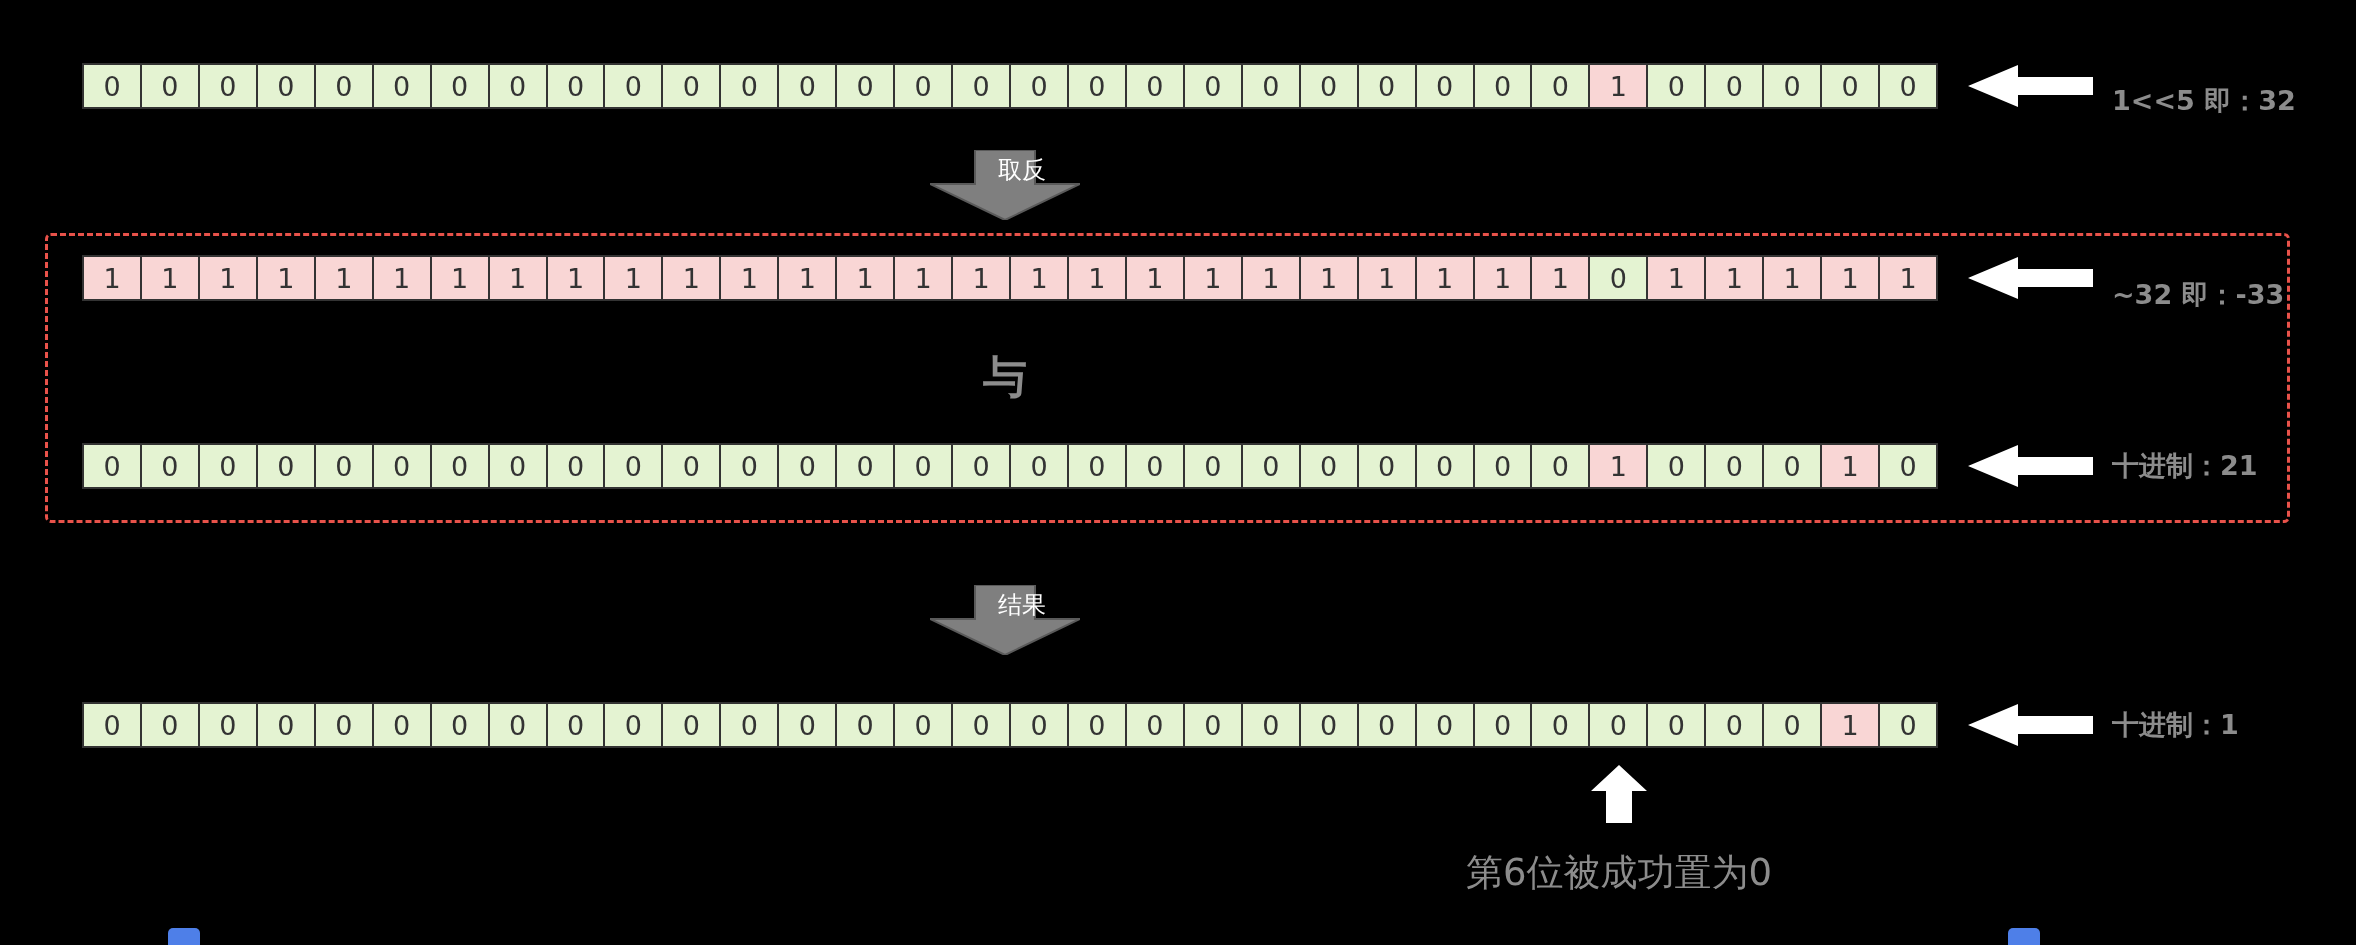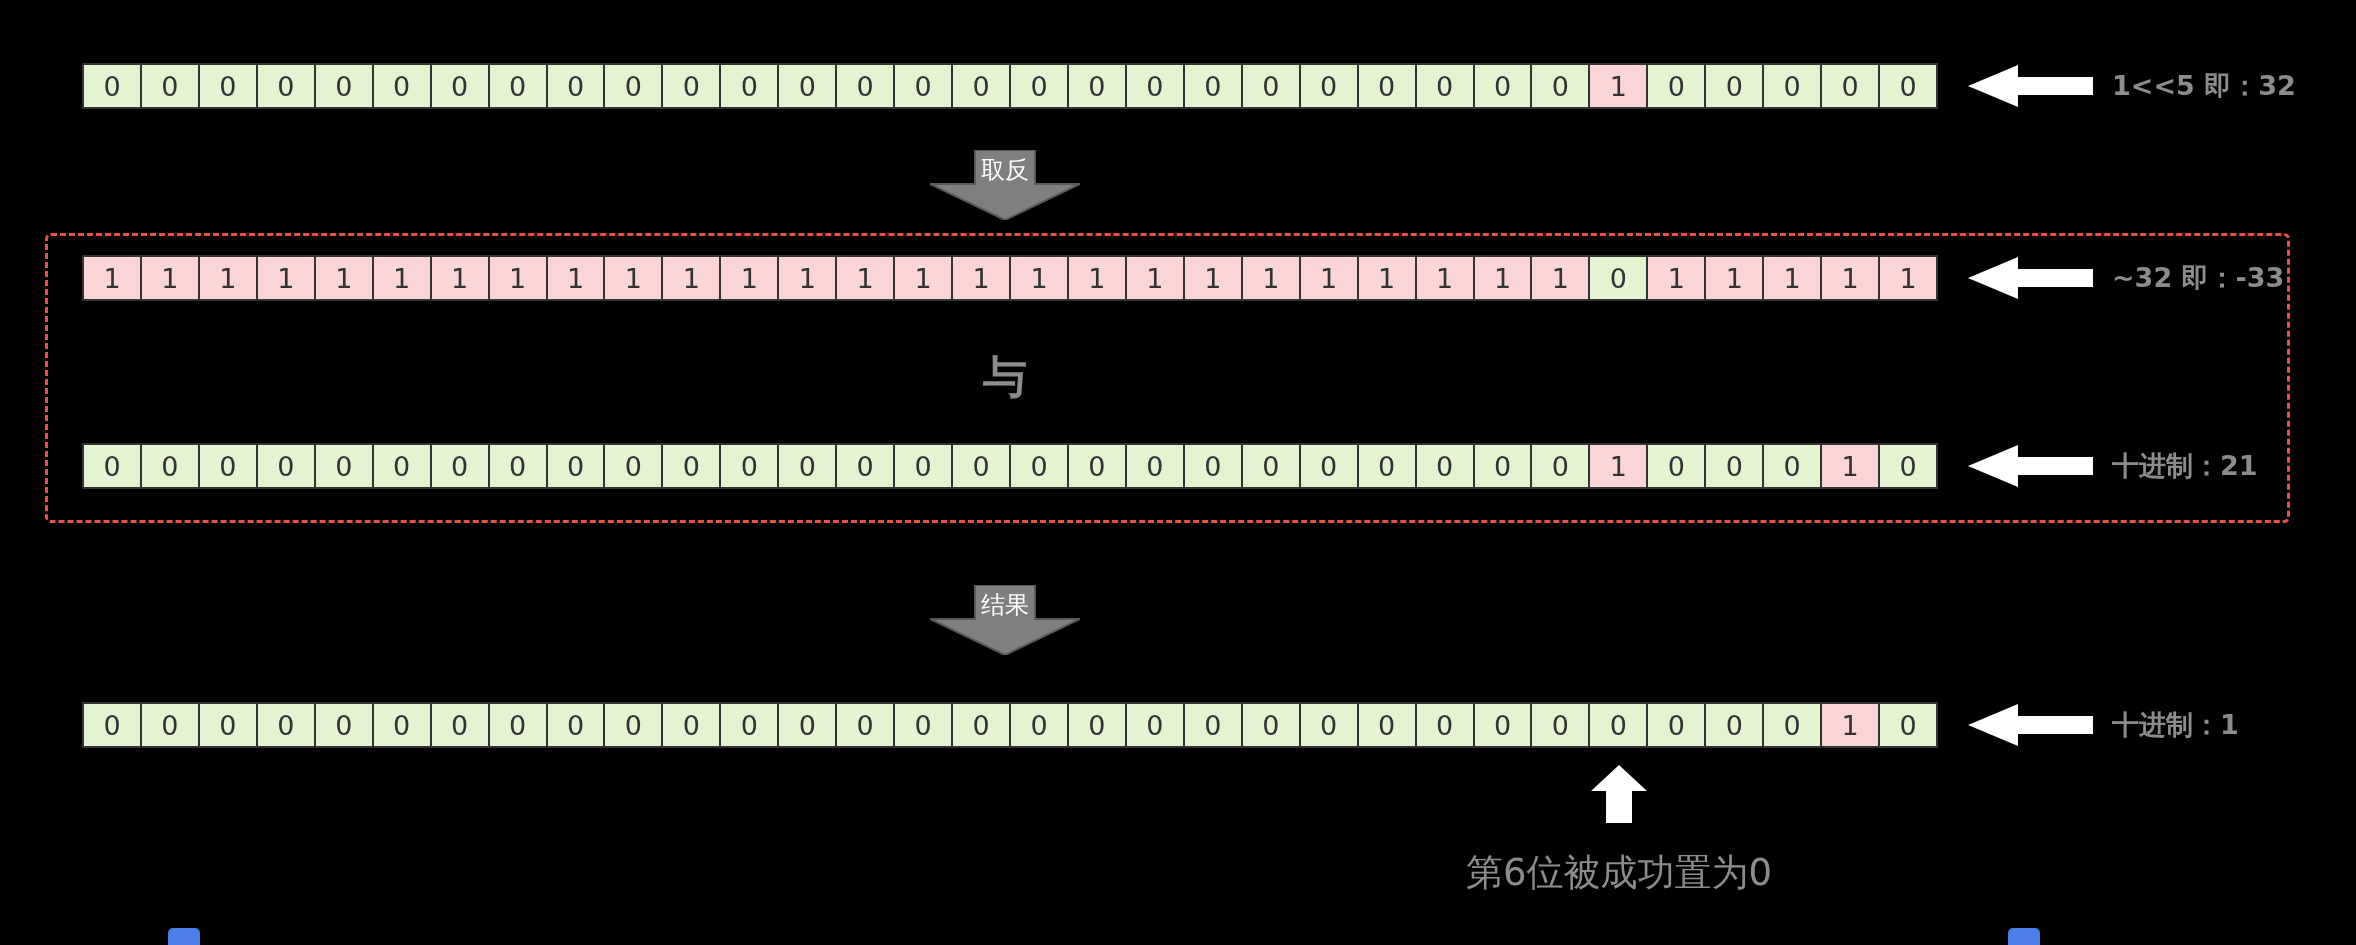--- a/index.html
+++ b/index.html
@@ -289,7 +289,7 @@
       </svg>
   </div>
 
-  <div class="row-label" style="top:63px">1&lt;&lt;5 即：32</div>
+  <div class="row-label" style="top:78px">1&lt;&lt;5 即：32</div>
   <div class="row-label" style="top:255px">~32 即：-33</div>
   <div class="row-label" style="top:443px">十进制：21</div>
   <div class="row-label" style="top:702px">十进制：1</div>

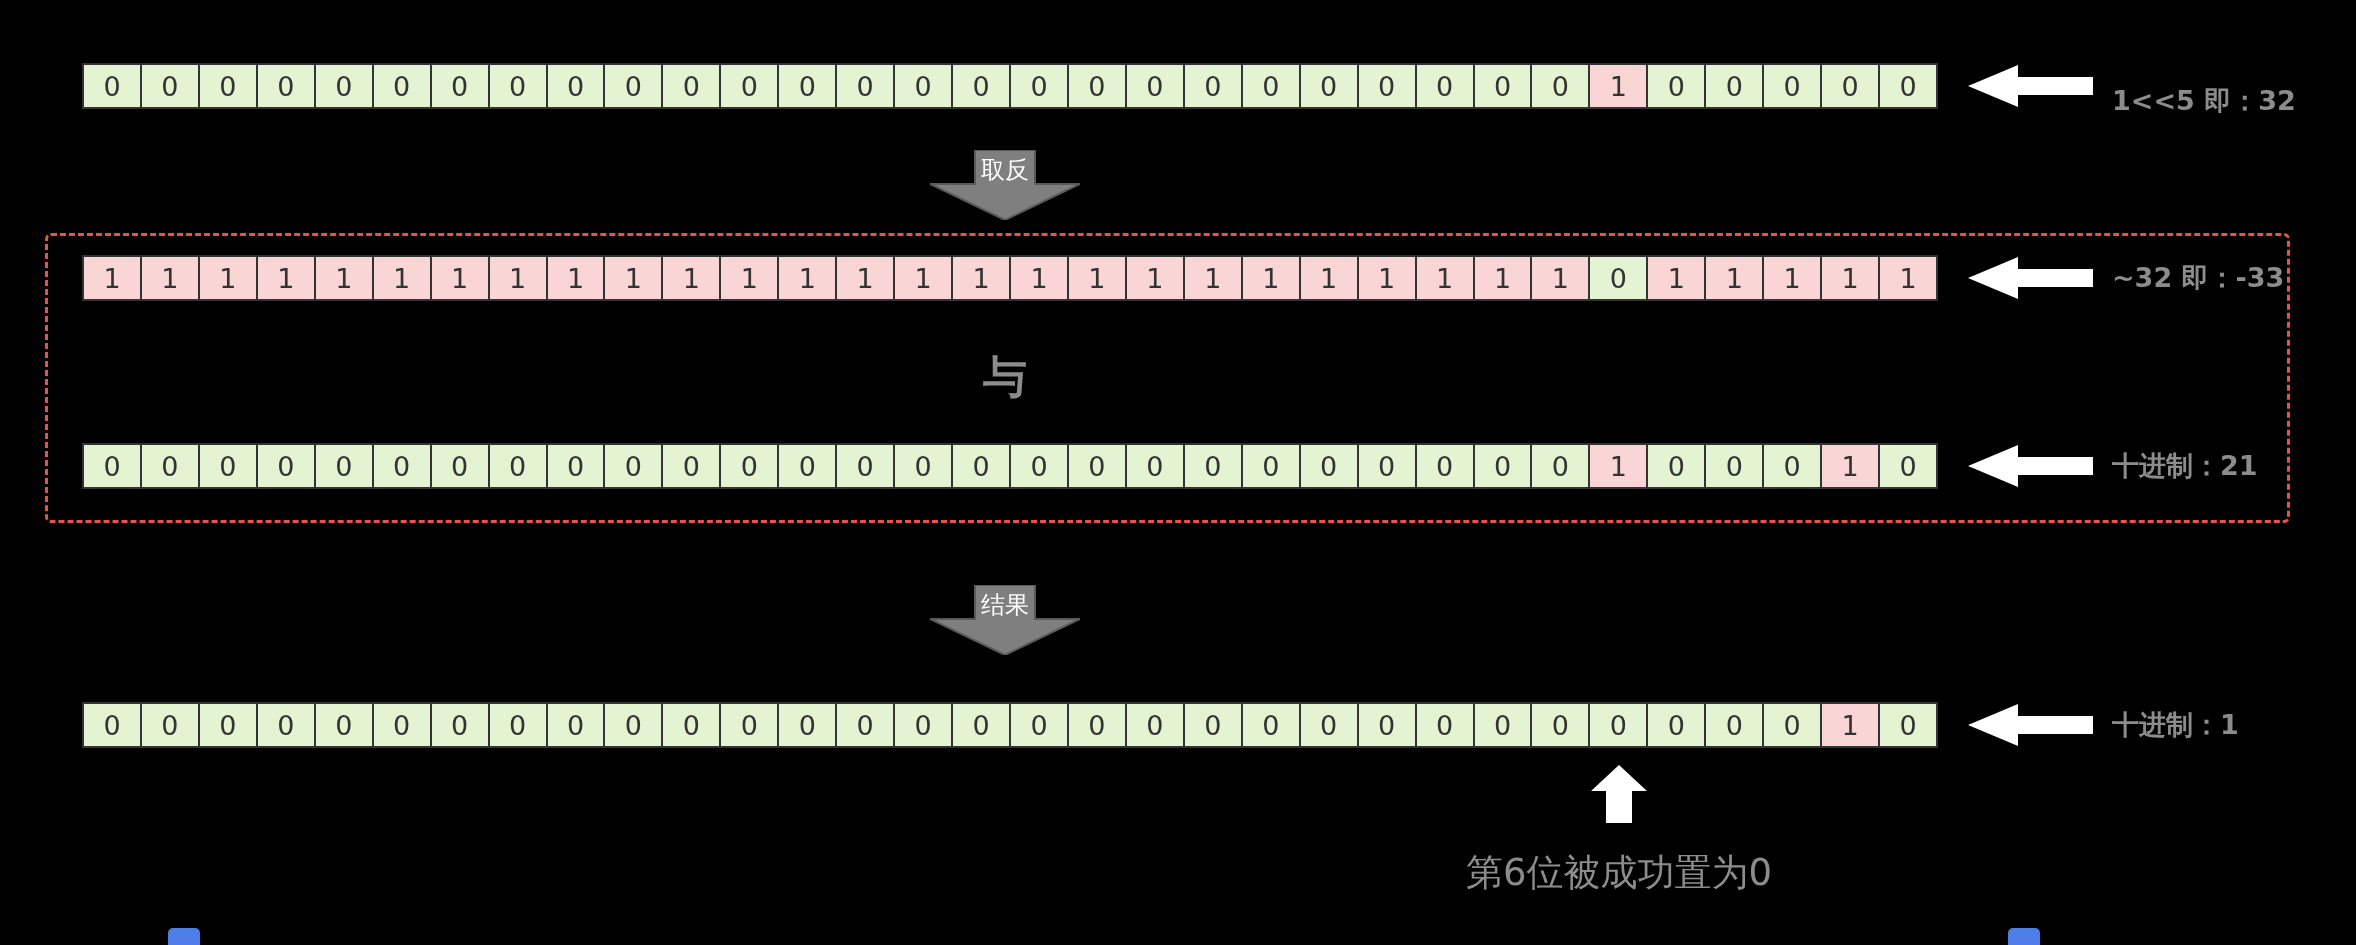--- a/index.html
+++ b/index.html
@@ -50,7 +50,7 @@
   .down-arrow svg { display: block; }
   .down-arrow .op-label {
     position: absolute;
-    top: 4px; left: 0;
+    top: 4px; left: 17px;
     width: 100%;
     text-align: center;
     color: #ffffff;

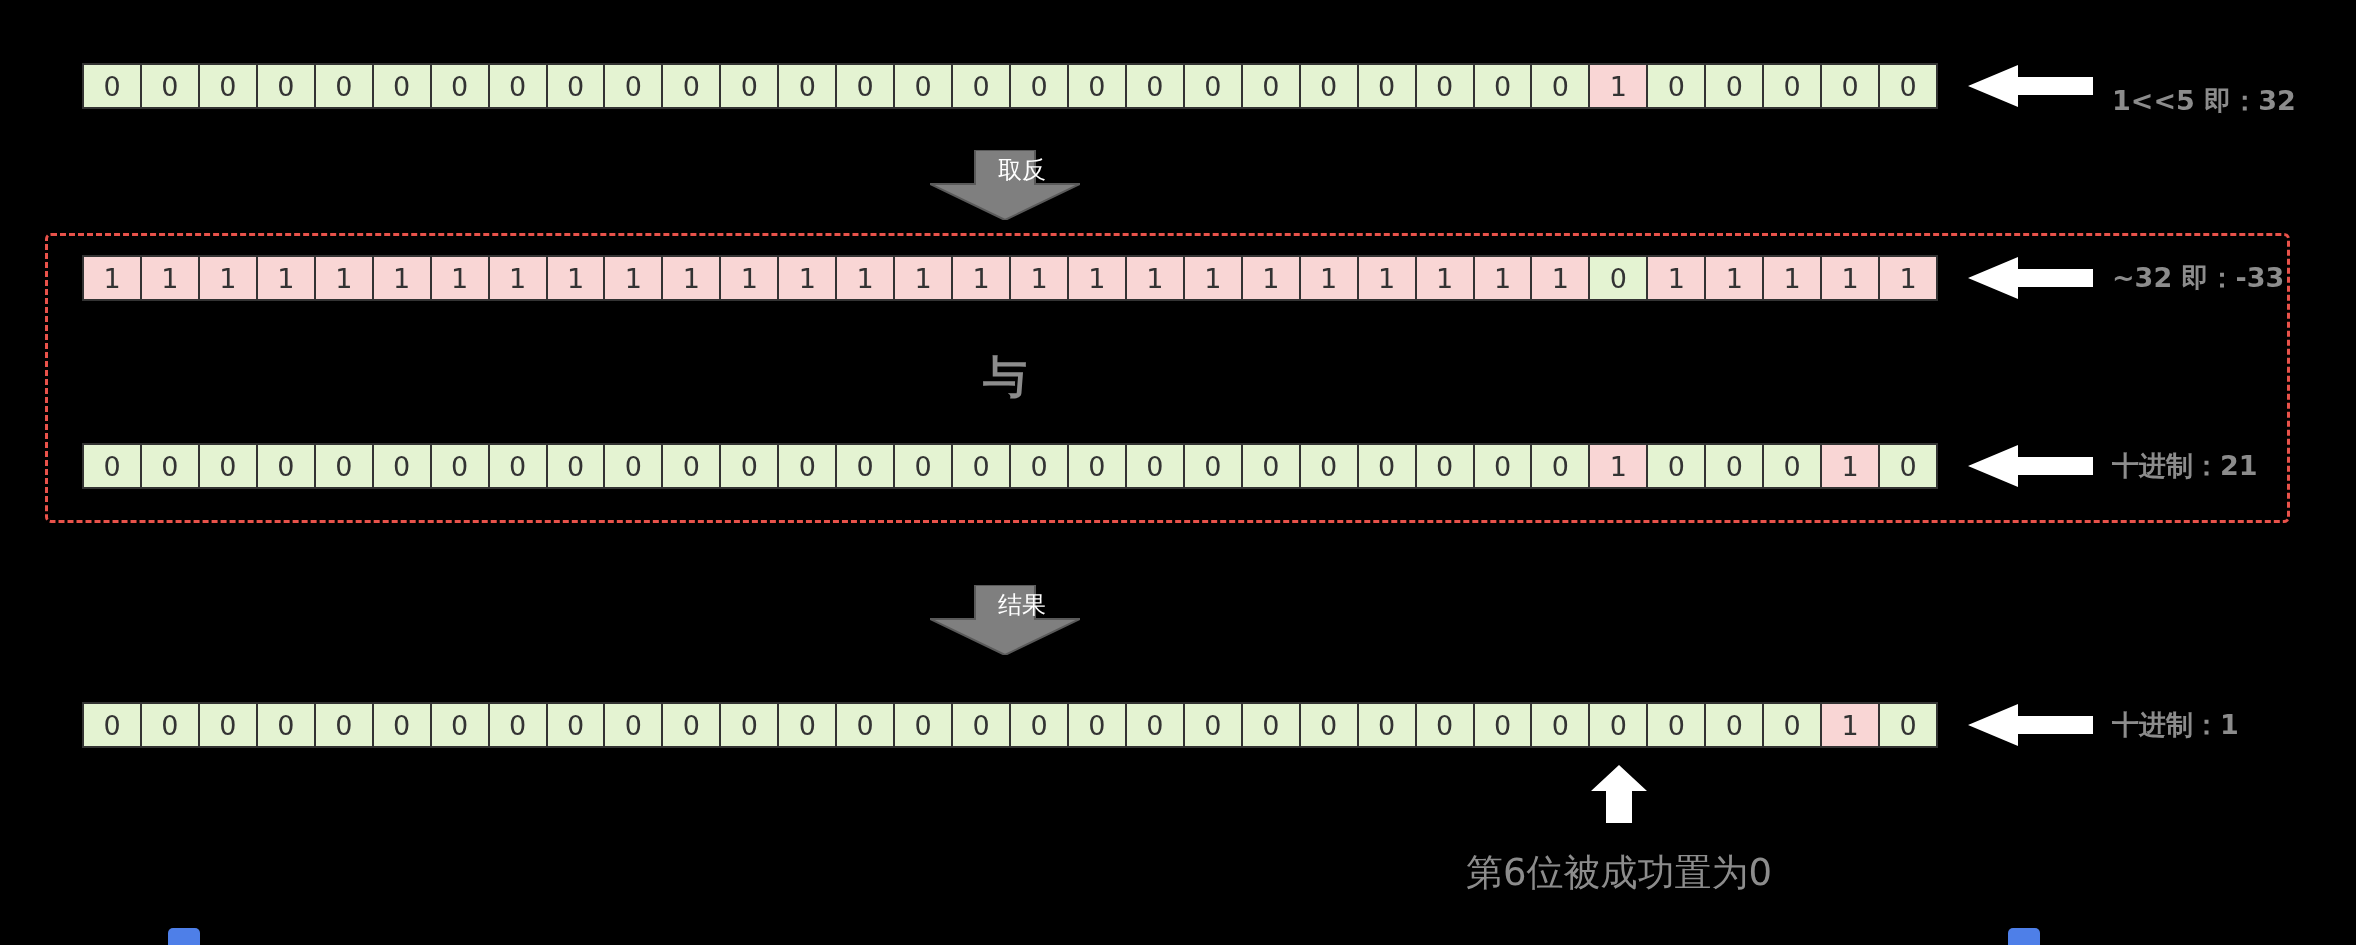--- a/index.html
+++ b/index.html
@@ -290,7 +290,7 @@
   </div>
 
   <div class="row-label" style="top:78px">1&lt;&lt;5 即：32</div>
-  <div class="row-label" style="top:255px">~32 即：-33</div>
+  <div class="row-label" style="top:272px">~32 即：-33</div>
   <div class="row-label" style="top:443px">十进制：21</div>
   <div class="row-label" style="top:702px">十进制：1</div>
 

